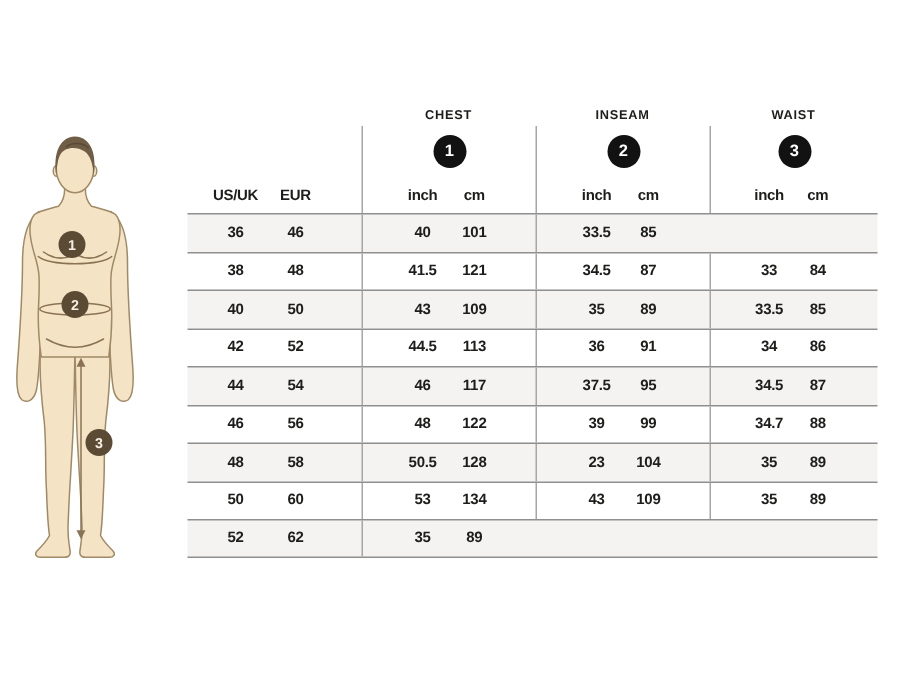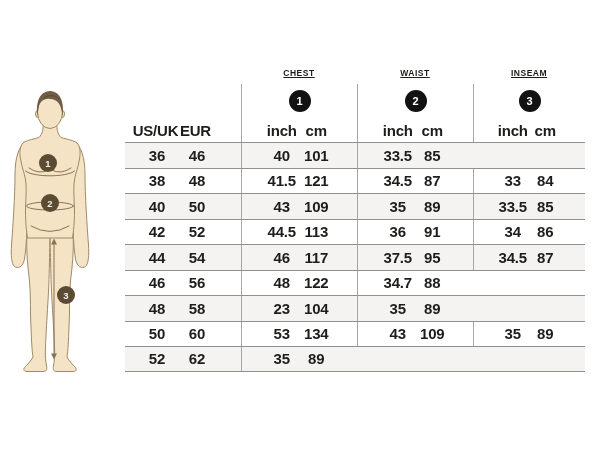--- a/index.html
+++ b/index.html
@@ -15,7 +15,7 @@
     display:grid;grid-template-columns:116px 116px 116px 112px;box-sizing:border-box;
   }
   .thead-labels{height:16px;font-size:8.5px;letter-spacing:.5px;}
-  .thead-labels .g{display:flex;justify-content:center;text-decoration:underline;}
+  .thead-labels .g{display:flex;align-items:center;justify-content:center;}
   .thead-circles{height:34px;}
   .thead-circles .g{display:flex;align-items:center;justify-content:center;}
   .gb{border-left:1px solid #a6a6a6;box-sizing:border-box;}

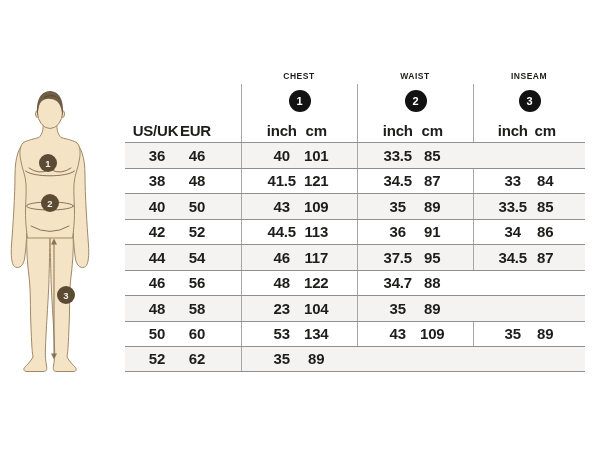--- a/index.html
+++ b/index.html
@@ -88,10 +88,10 @@
           <span>CHEST</span>
         </div>
       <div class="g">
+          <span>INSEAM</span>
+        </div>
+      <div class="g">
           <span>WAIST</span>
-        </div>
-      <div class="g">
-          <span>INSEAM</span>
         </div>
     </div>
 

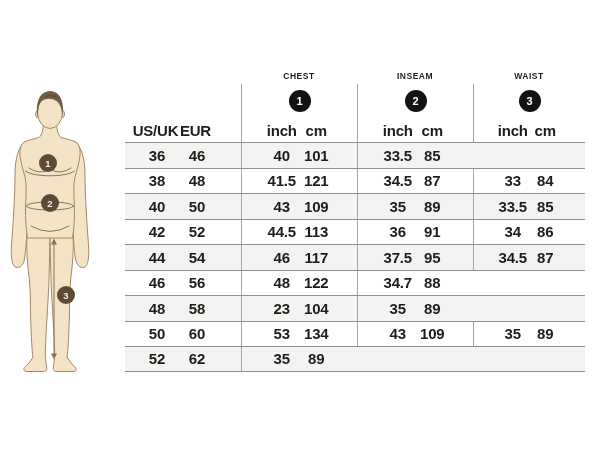--- a/index.html
+++ b/index.html
@@ -23,7 +23,7 @@
     width:22px;height:22px;border-radius:50%;background:#121212;color:#ffffff;
     display:flex;align-items:center;justify-content:center;font-size:11px;font-weight:bold;
   }
-  .subhead{height:24px;font-size:15px;}
+  .subhead{height:24px;font-size:10px;}
   .pair{display:grid;grid-template-columns:1fr 1fr;align-items:center;}
   .pair span{display:block;text-align:center;letter-spacing:-0.2px;}
   .g0 .c1{padding-left:6px;}  .g0 .c2{padding-right:30px;}

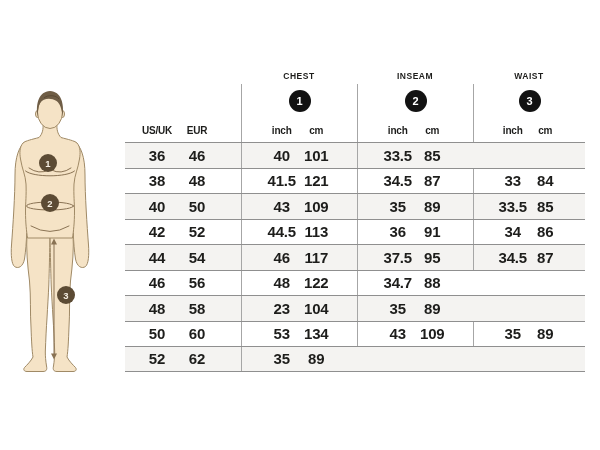--- a/index.html
+++ b/index.html
@@ -28,7 +28,7 @@
   .pair span{display:block;text-align:center;letter-spacing:-0.2px;}
   .g0 .c1{padding-left:6px;}  .g0 .c2{padding-right:30px;}
   .gb .c1{padding-left:22px;} .gb .c2{padding-right:24px;}
-  .trow{height:25.5px;border-top:1px solid #8f8f8f;font-size:15px;}
+  .trow{height:25.5px;border-top:1px solid #8f8f8f;font-size:10px;}
   .trow:last-child{border-bottom:1px solid #8f8f8f;}
   .trow.striped{background:#f4f3f1;}
   .mnum{font:bold 9.5px "Liberation Sans",sans-serif;fill:#f6efe3;}

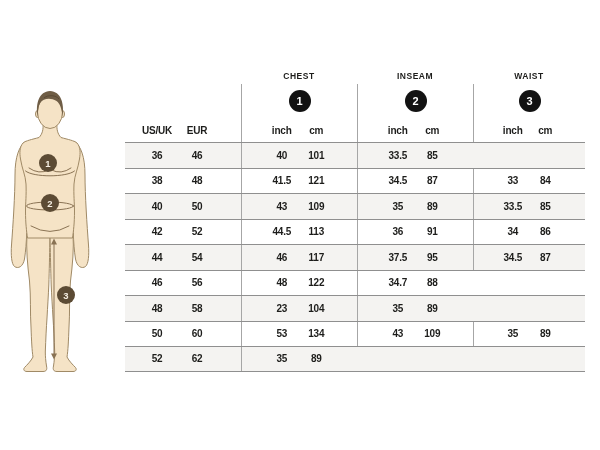--- a/index.html
+++ b/index.html
@@ -230,6 +230,10 @@
             <span class="c2">122</span>
           </div>
     <div class="pair gb">
+            <span class="c1">39</span>
+            <span class="c2">99</span>
+          </div>
+    <div class="pair gb">
             <span class="c1">34.7</span>
             <span class="c2">88</span>
           </div>

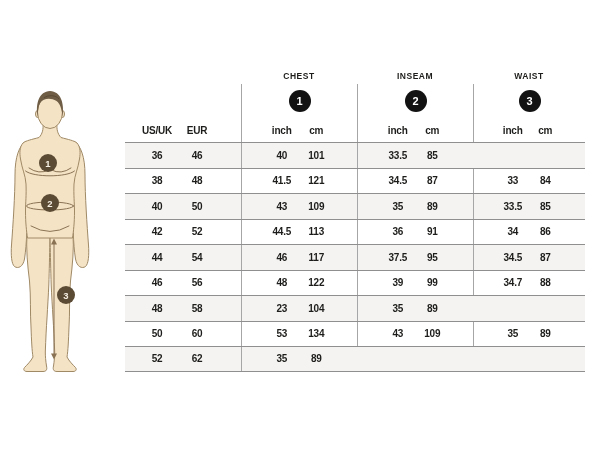--- a/index.html
+++ b/index.html
@@ -244,6 +244,10 @@
             <span class="c2">58</span>
           </div>
     <div class="pair gb">
+            <span class="c1">50.5</span>
+            <span class="c2">128</span>
+          </div>
+    <div class="pair gb">
             <span class="c1">23</span>
             <span class="c2">104</span>
           </div>

